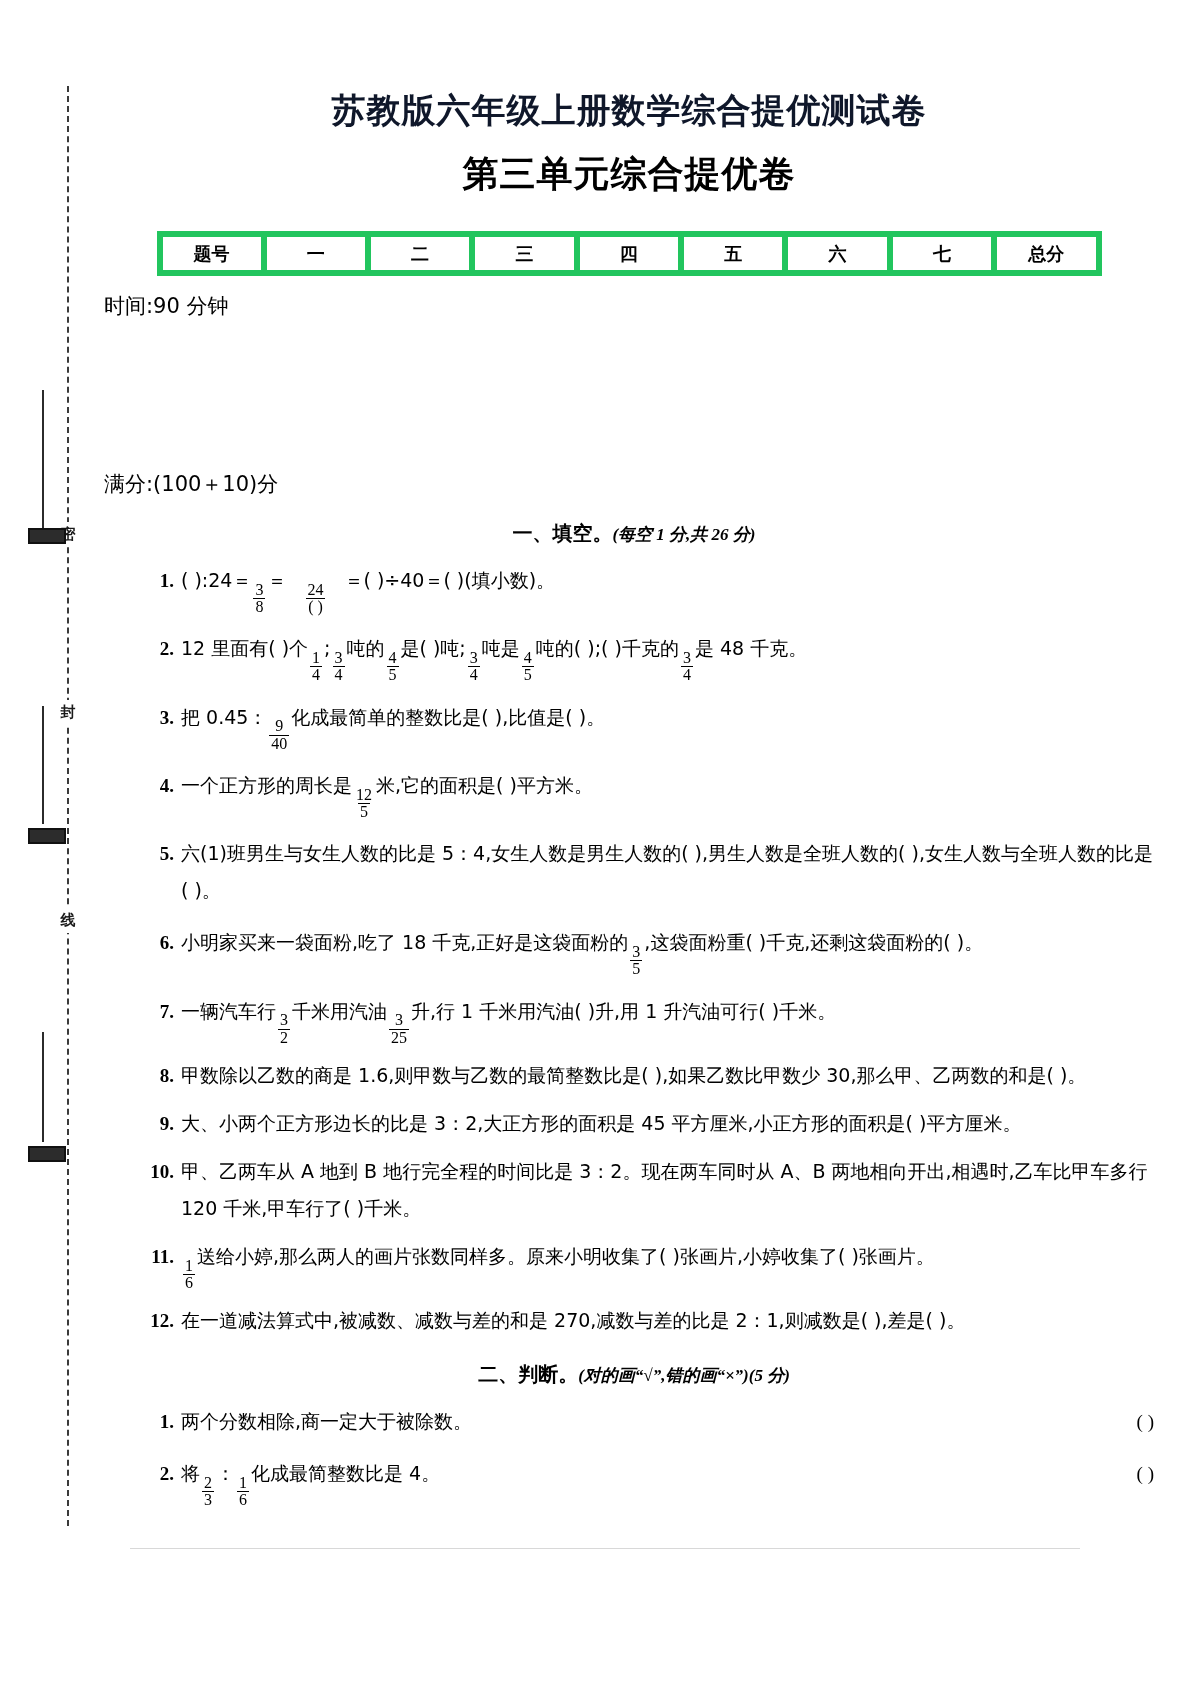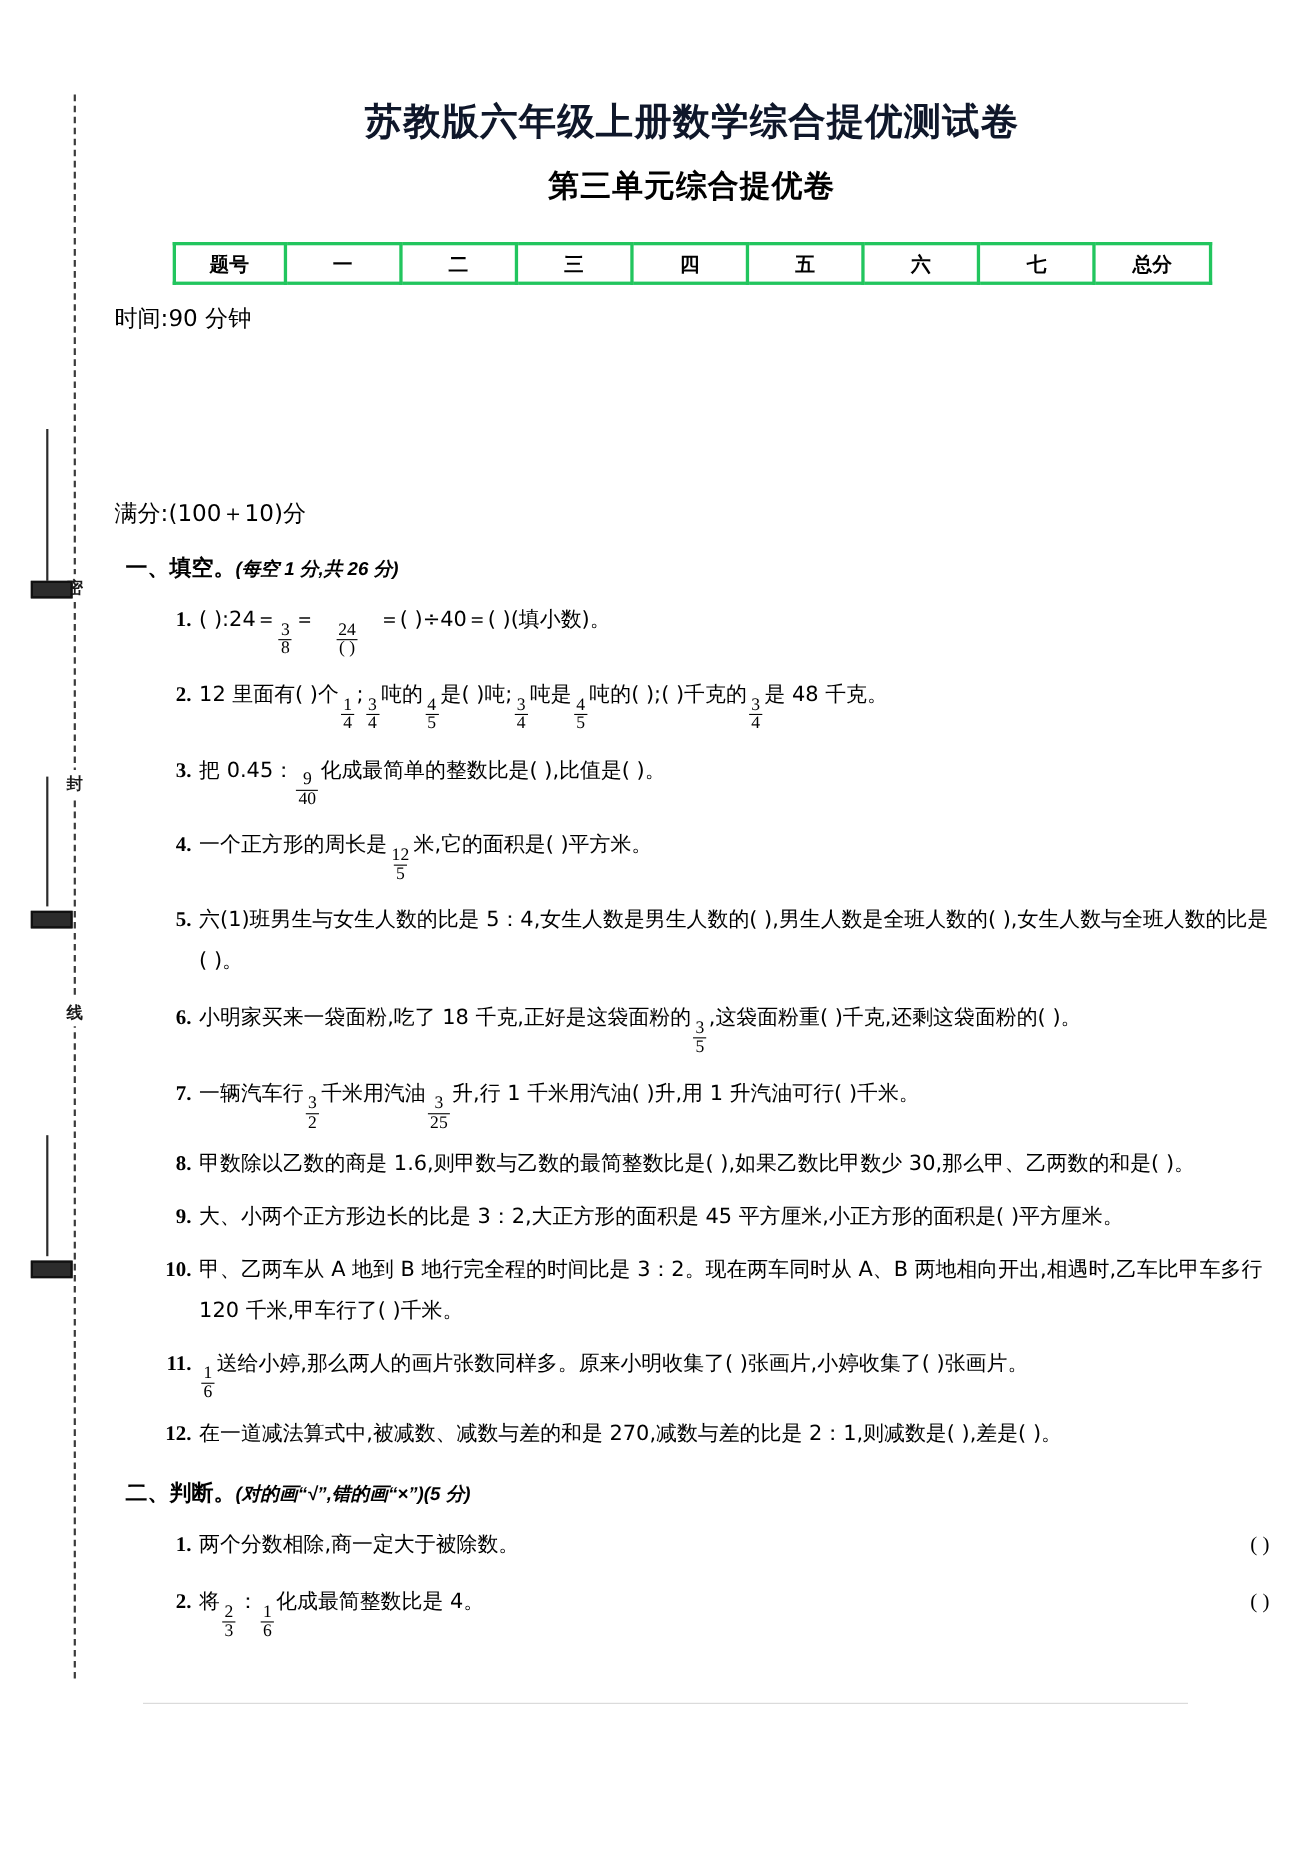--- a/index.html
+++ b/index.html
@@ -102,7 +102,7 @@
     margin-top: 16px;
     text-align: center;
     font-family: "DejaVu Sans", sans-serif;
-    font-size: 28px;
+    font-size: 36px;
     font-weight: 700;
     letter-spacing: 1px;
     color: #000;

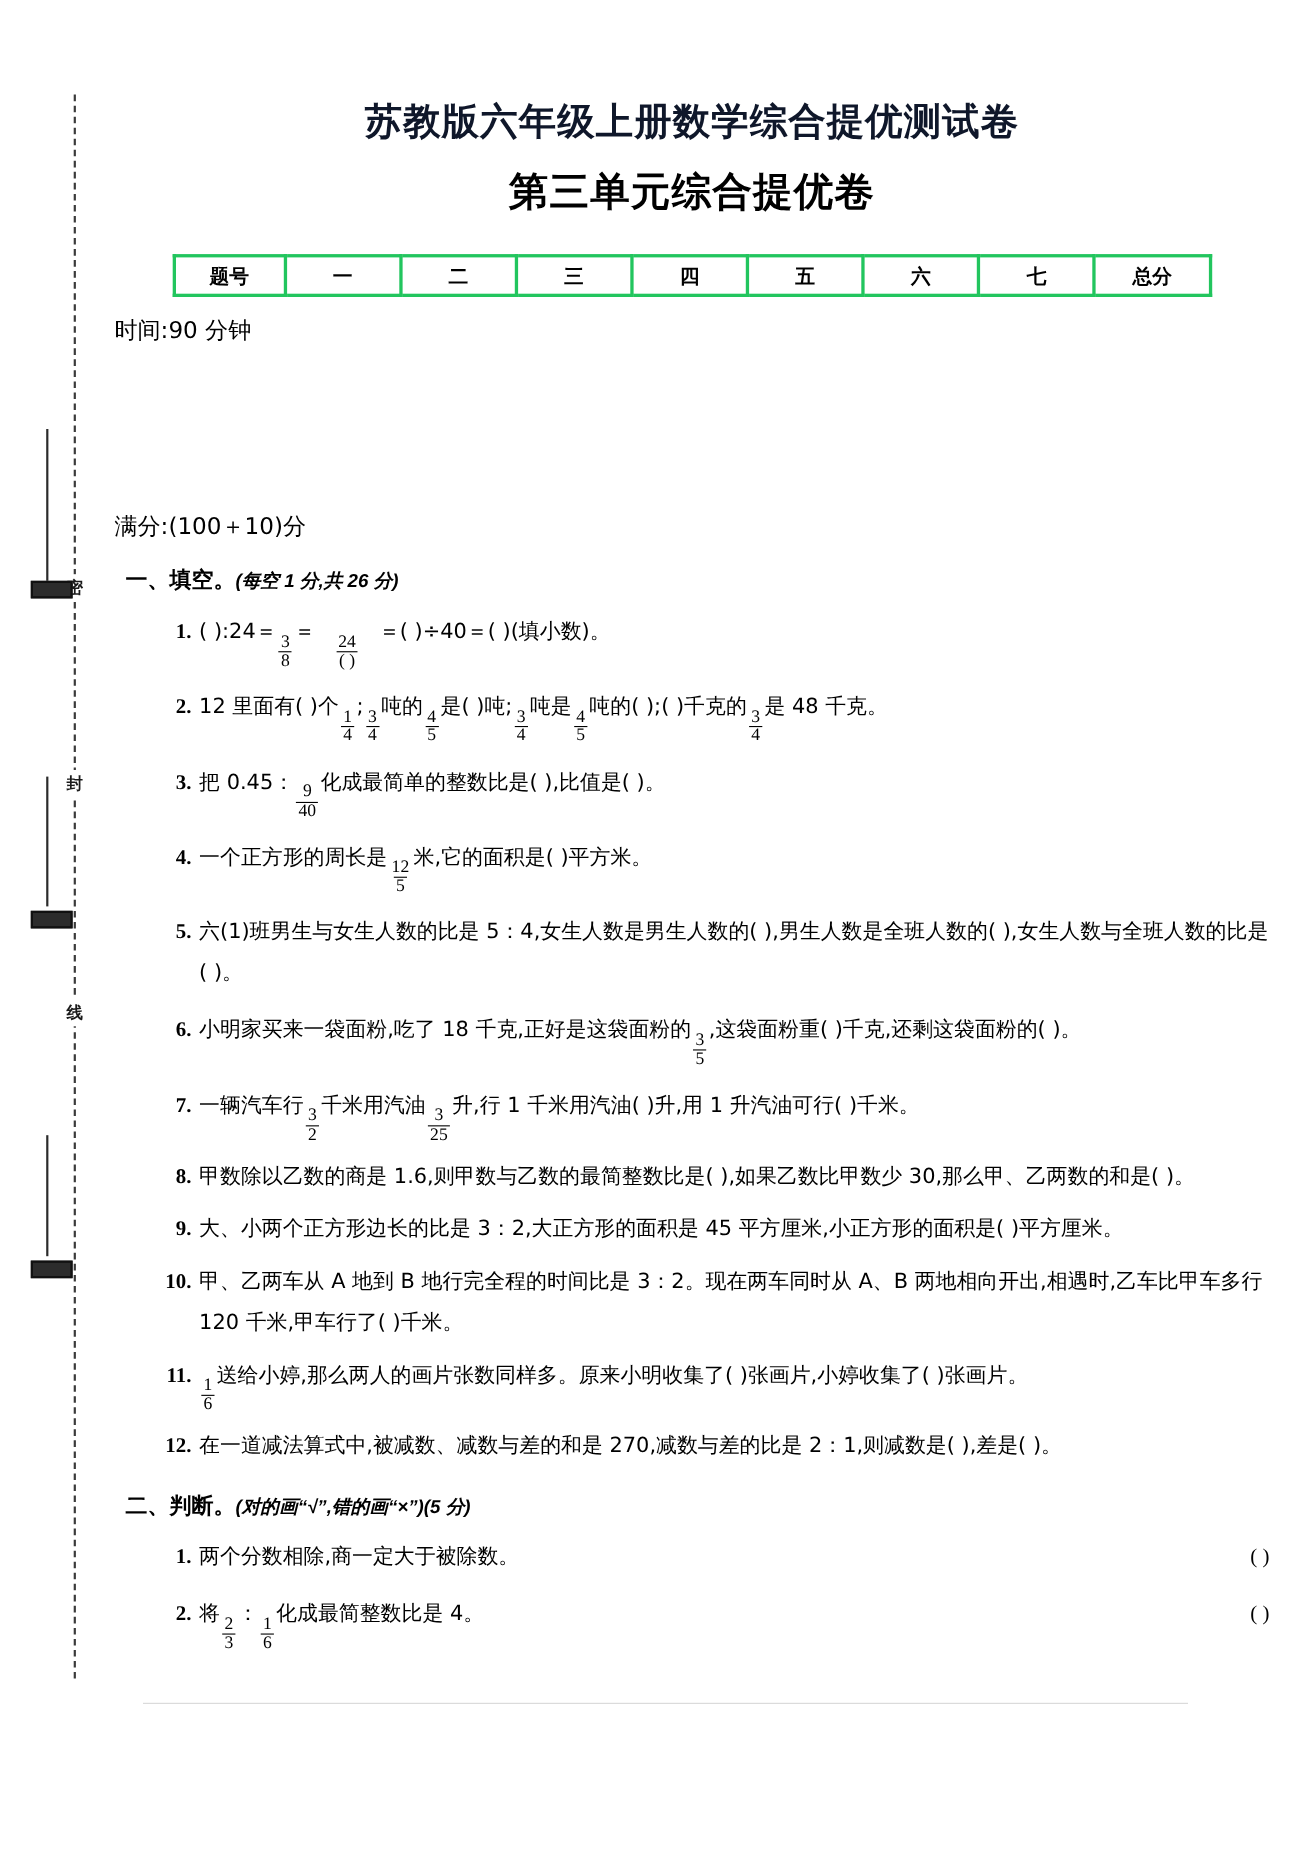--- a/index.html
+++ b/index.html
@@ -116,7 +116,7 @@
     table-layout: fixed;
   }
   table.score td {
-    border: 3px solid #22c55e;
+    border: 6px solid #22c55e;
     height: 31px;
     text-align: center;
     font-family: "DejaVu Sans", sans-serif;

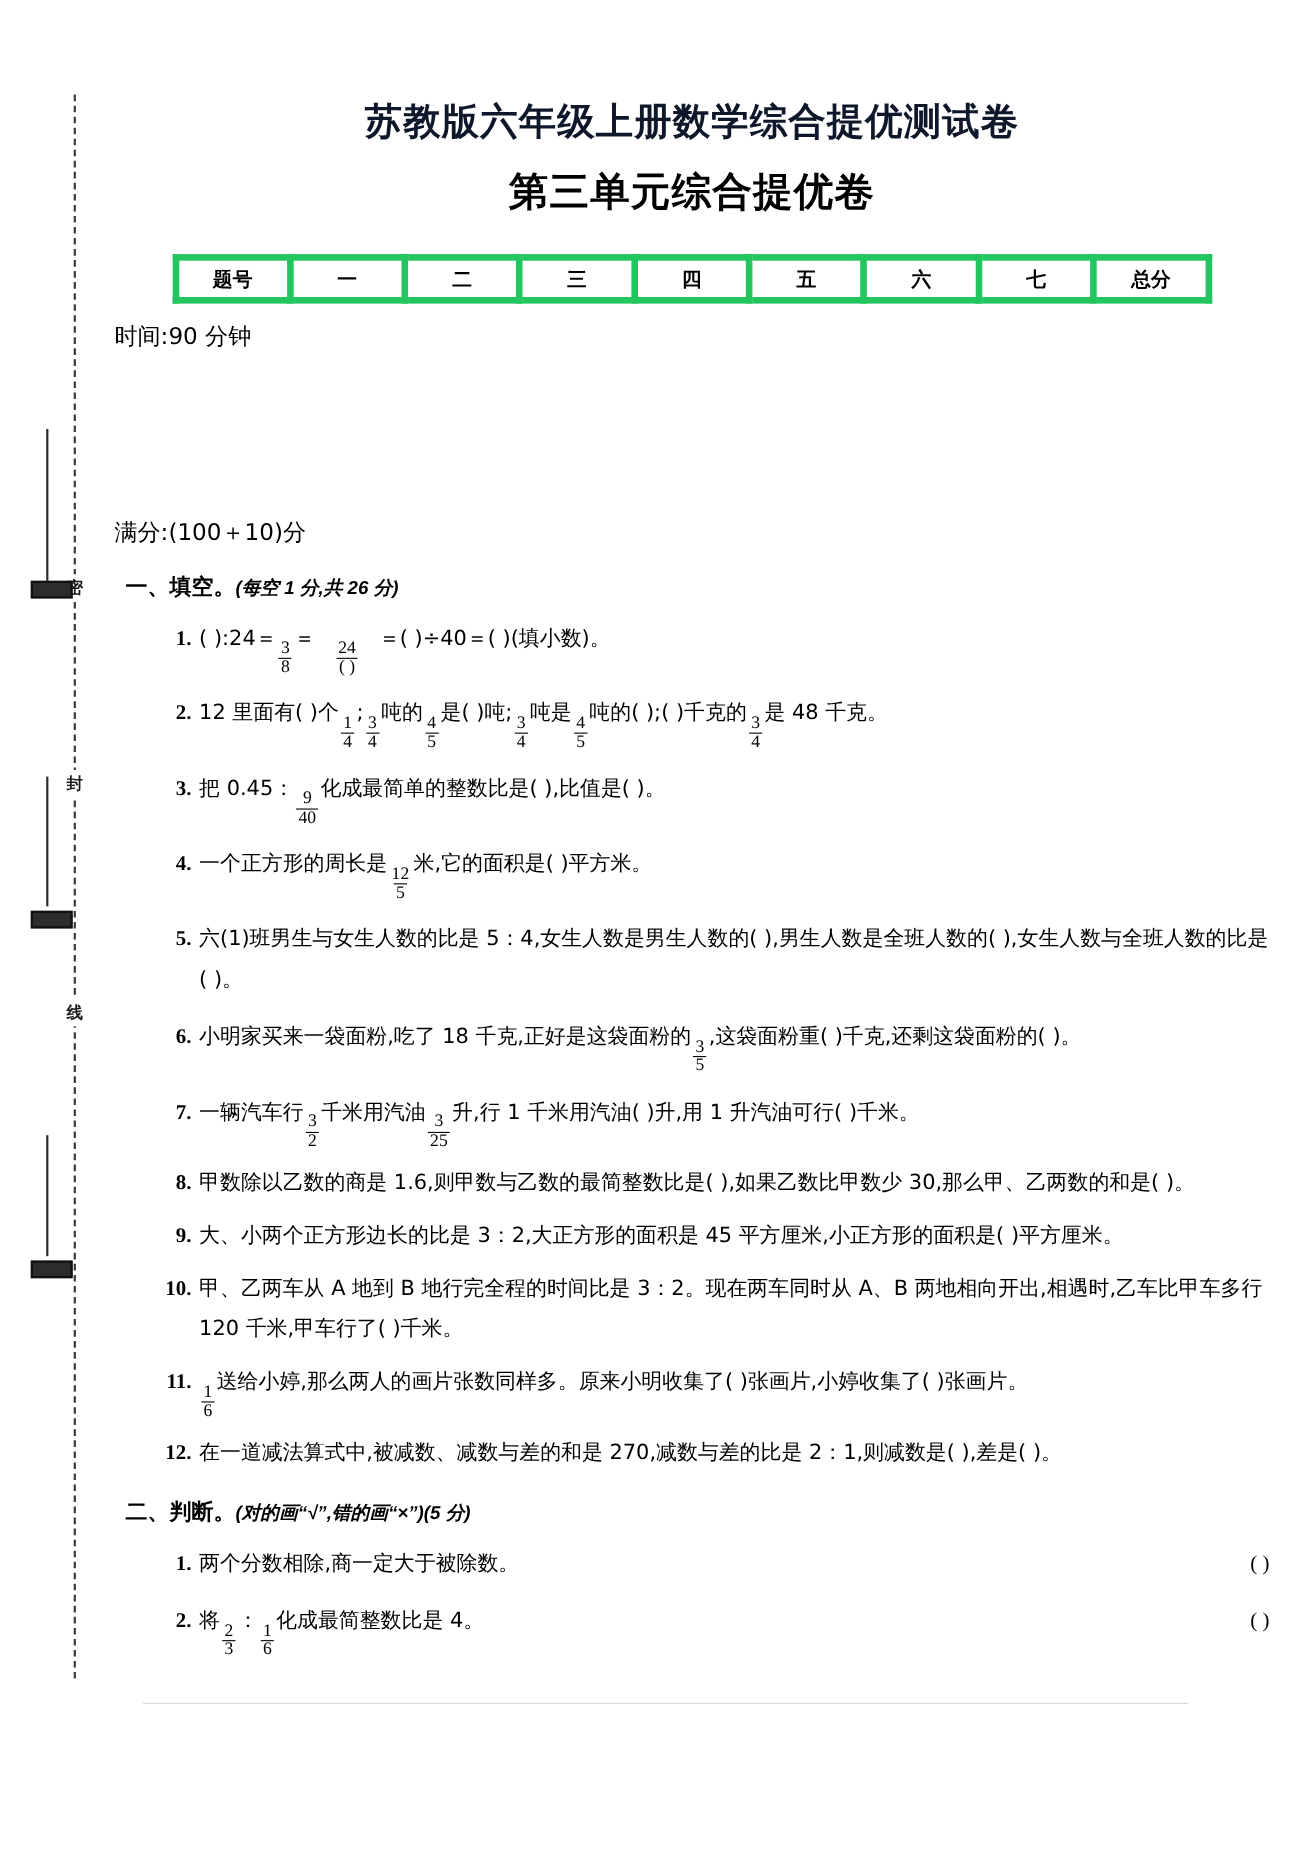--- a/index.html
+++ b/index.html
@@ -141,10 +141,11 @@
   .section-head {
     margin-top: 22px;
     margin-left: 10px;
-    font-family: Liberation Sans, sans-serif;
+    font-family: Liberation Serif, serif;
     font-size: 20px;
     font-weight: 700;
     color: #000;
+    text-align: center;
   }
   .section-head .note {
     font-size: 17px;

